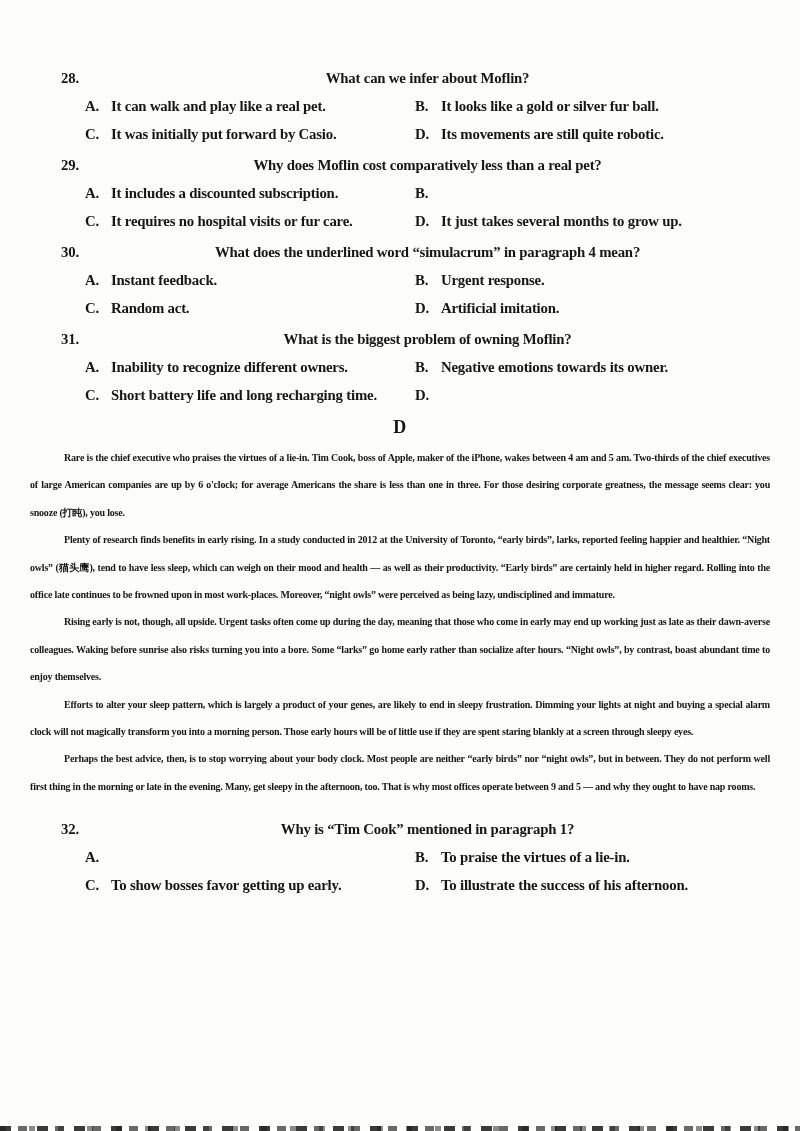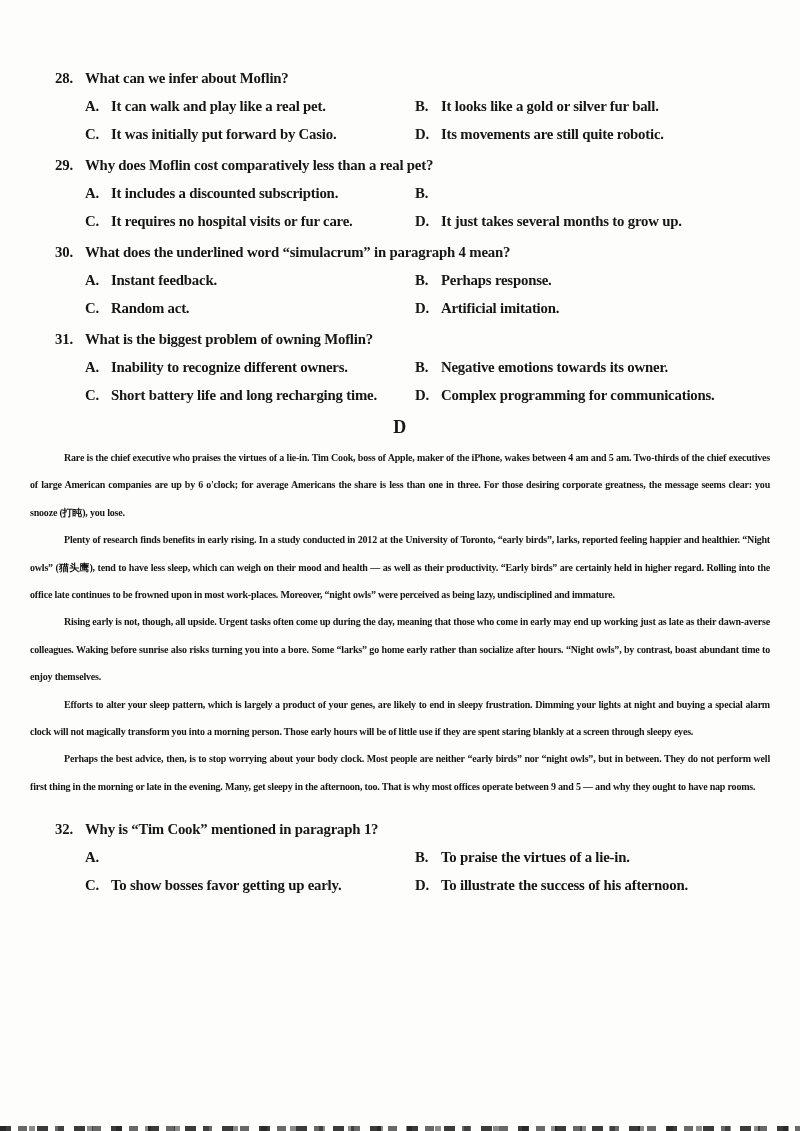--- a/index.html
+++ b/index.html
@@ -29,6 +29,7 @@
   .qline {
     display: flex;
     line-height: 28px;
+    text-align: center;
   }
   .qnum {
     flex: 0 0 30px;

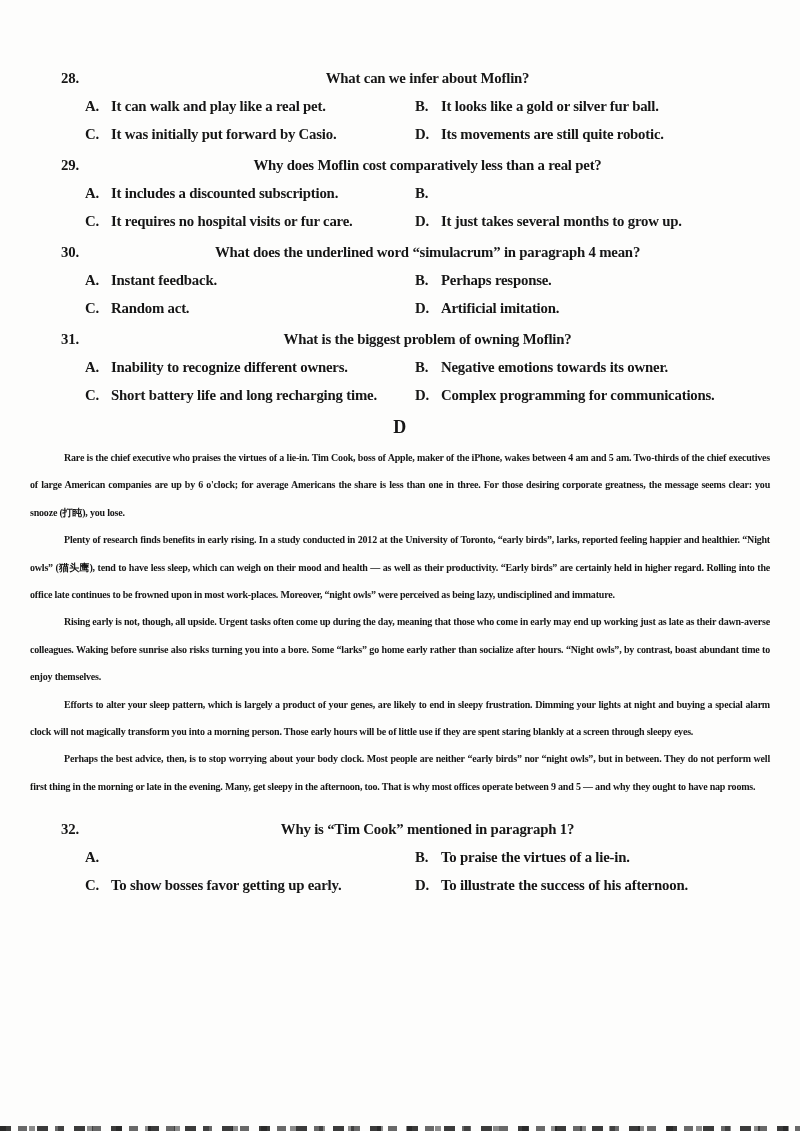--- a/index.html
+++ b/index.html
@@ -148,7 +148,7 @@
       </div>
       <div class="opt">
         <span class="olabel">B.</span>
-        <span class="otext">Perhaps response.</span>
+        <span class="otext">Urgent response.</span>
       </div>
       <div class="opt">
         <span class="olabel">C.</span>

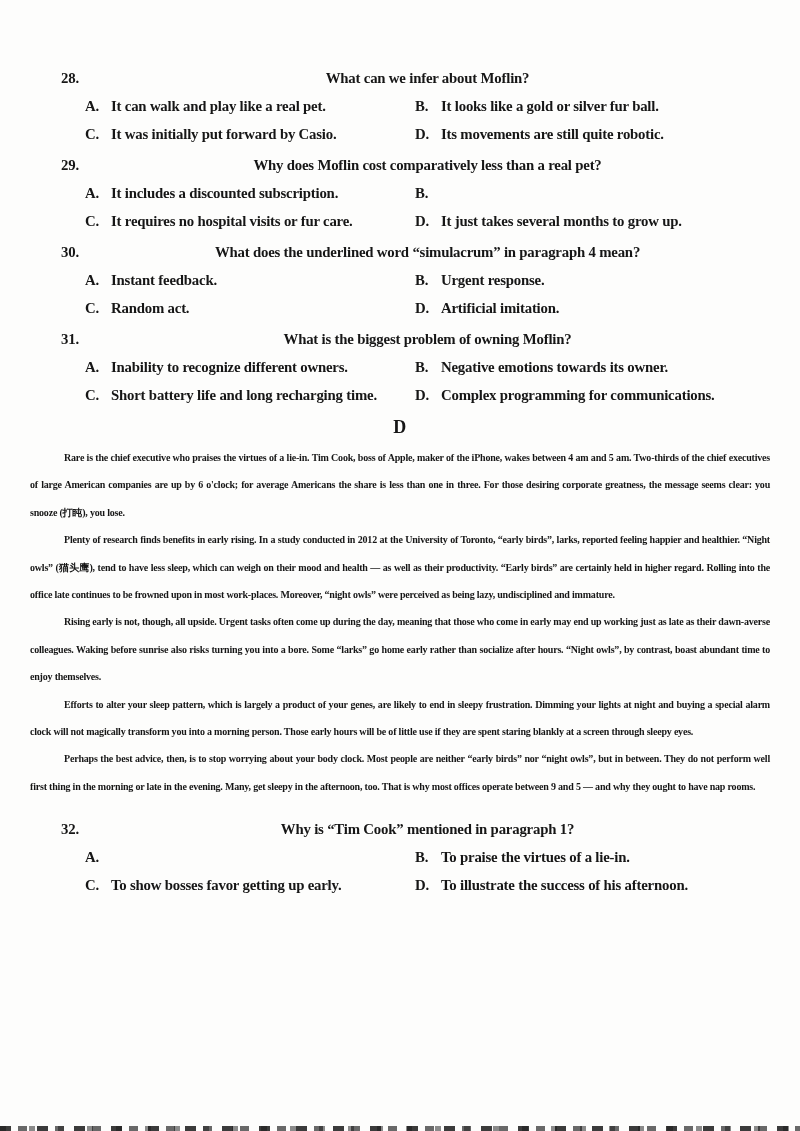--- a/index.html
+++ b/index.html
@@ -181,7 +181,6 @@
       </div>
       <div class="opt">
         <span class="olabel">D.</span>
-        <span class="otext">Complex programming for communications.</span>
       </div>
     </div>
   </section>

